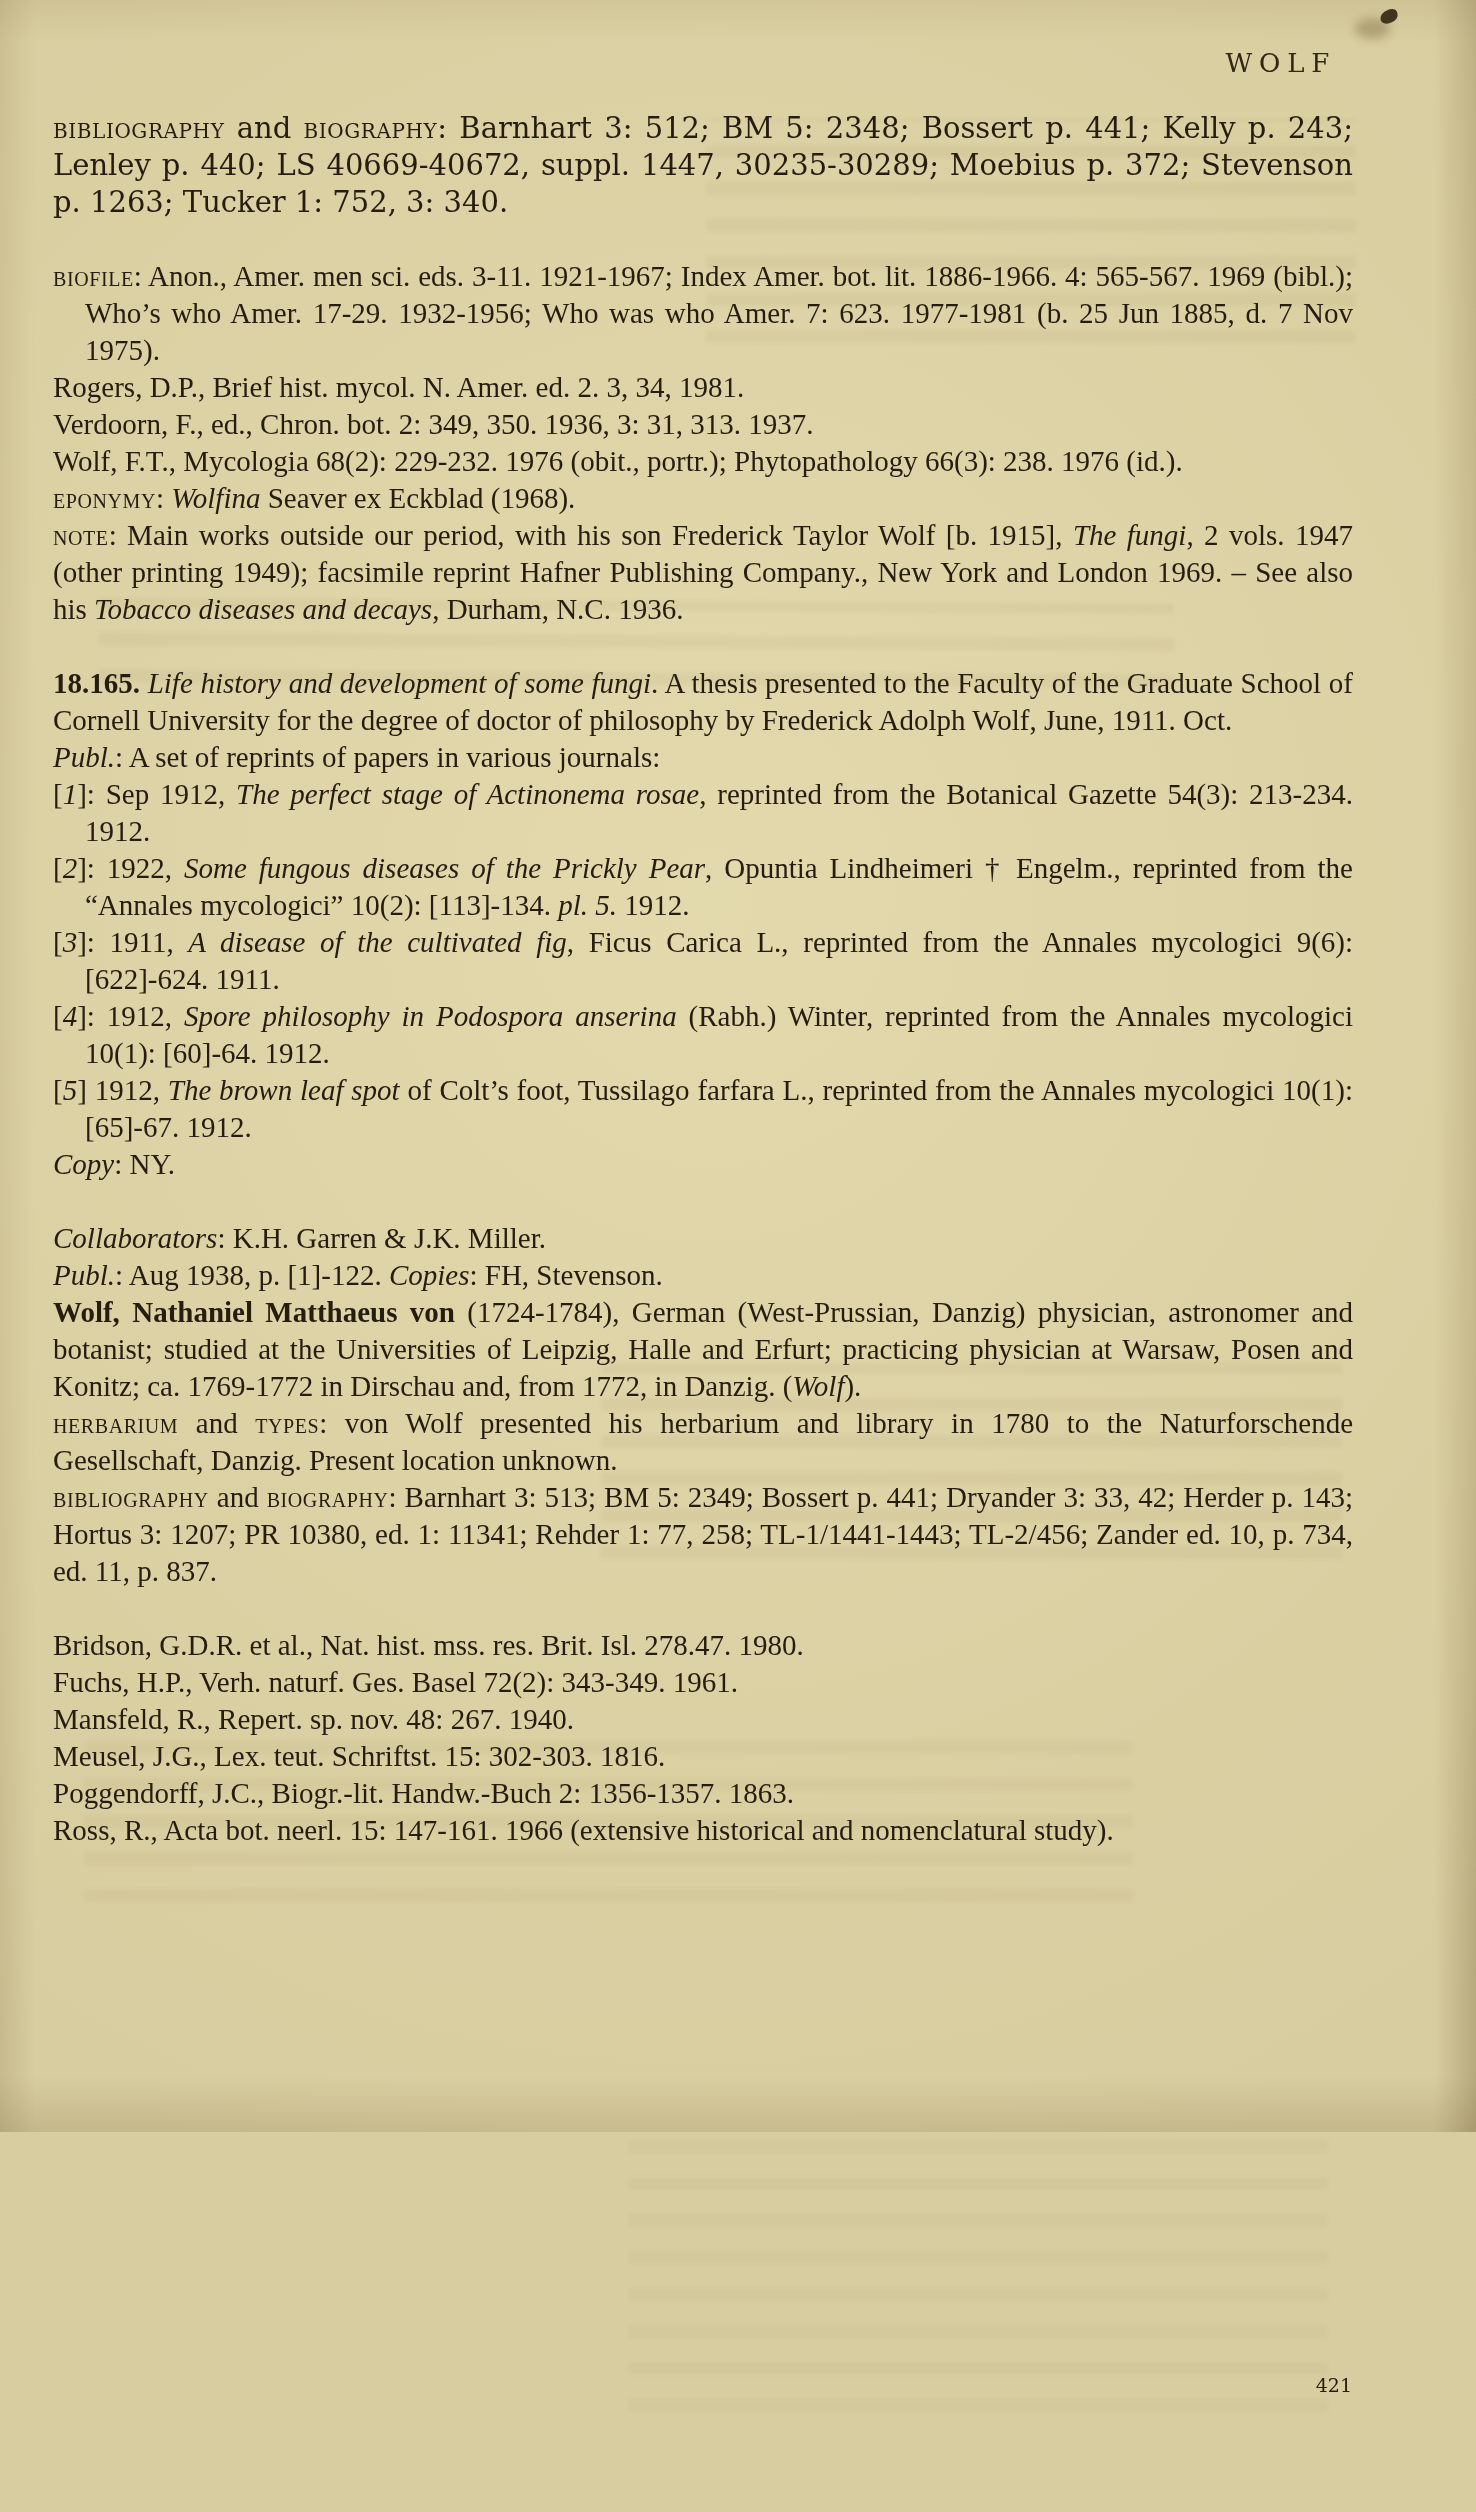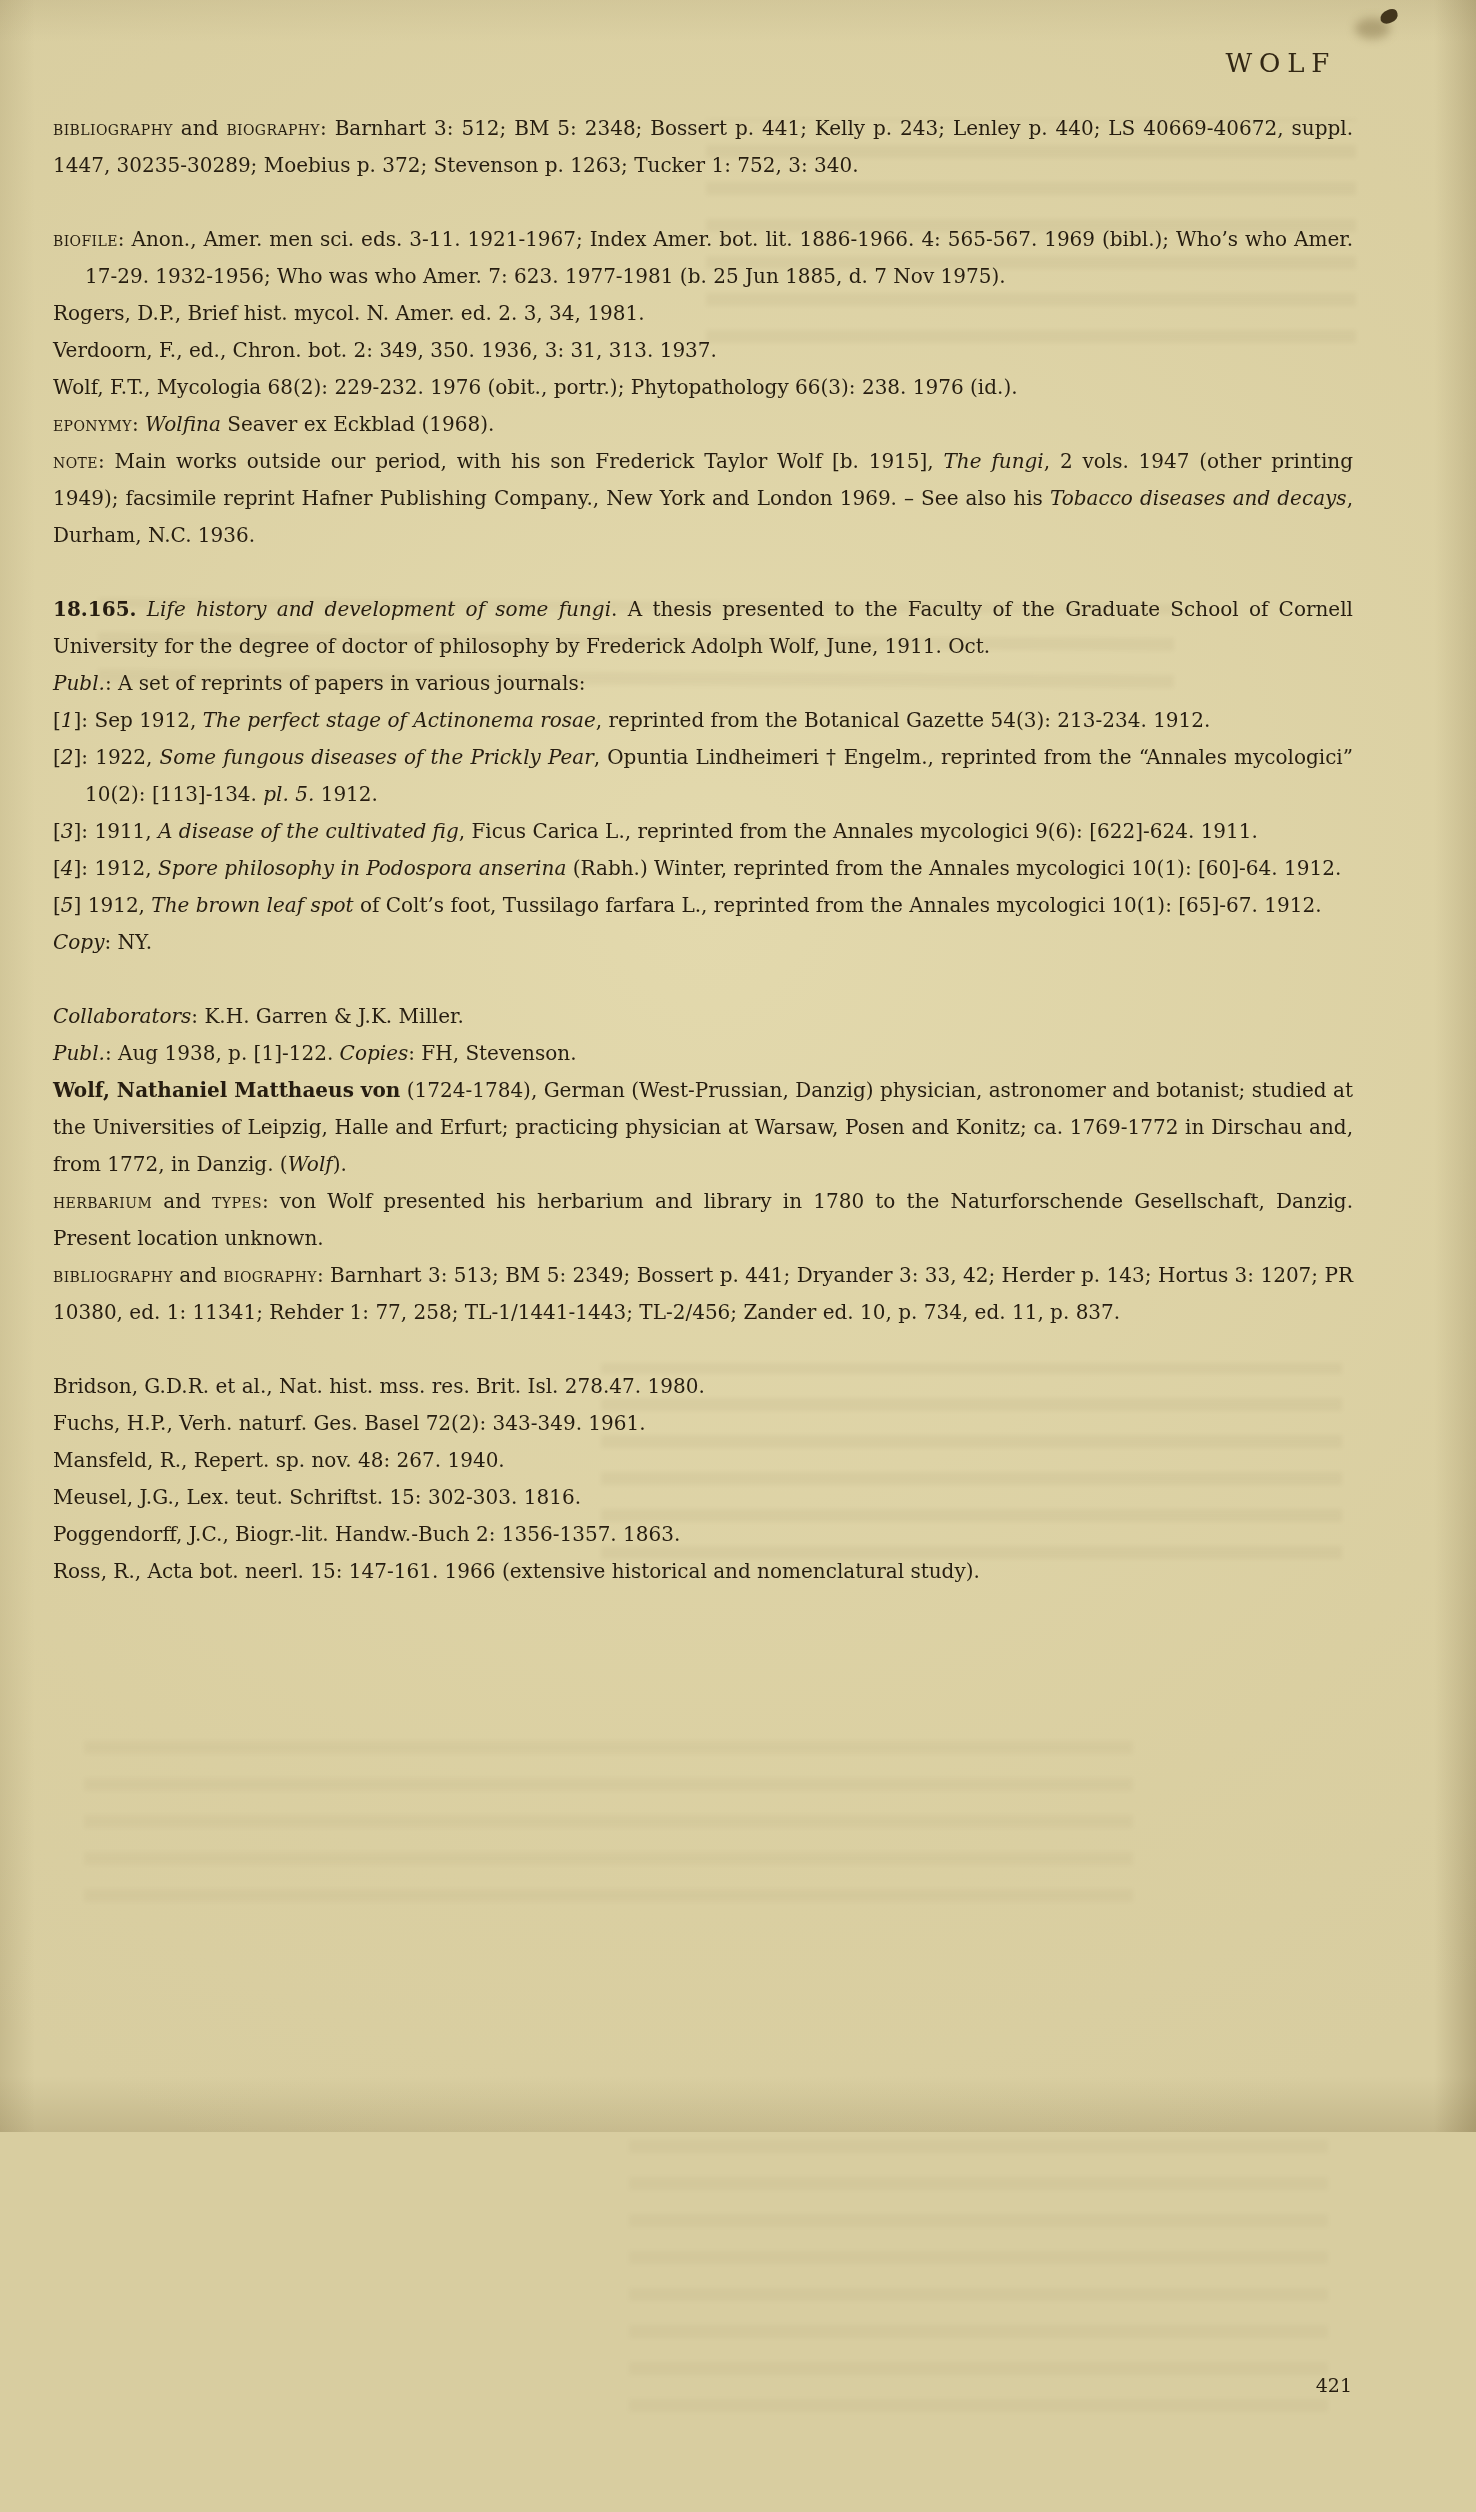--- a/index.html
+++ b/index.html
@@ -64,7 +64,7 @@
   .text-col {
     position: absolute;
     left: 53px; right: 123px; top: 110px;
-    font-size: 20px;
+    font-size: 29px;
     line-height: 37px;
     text-align: justify;
     hyphens: auto;

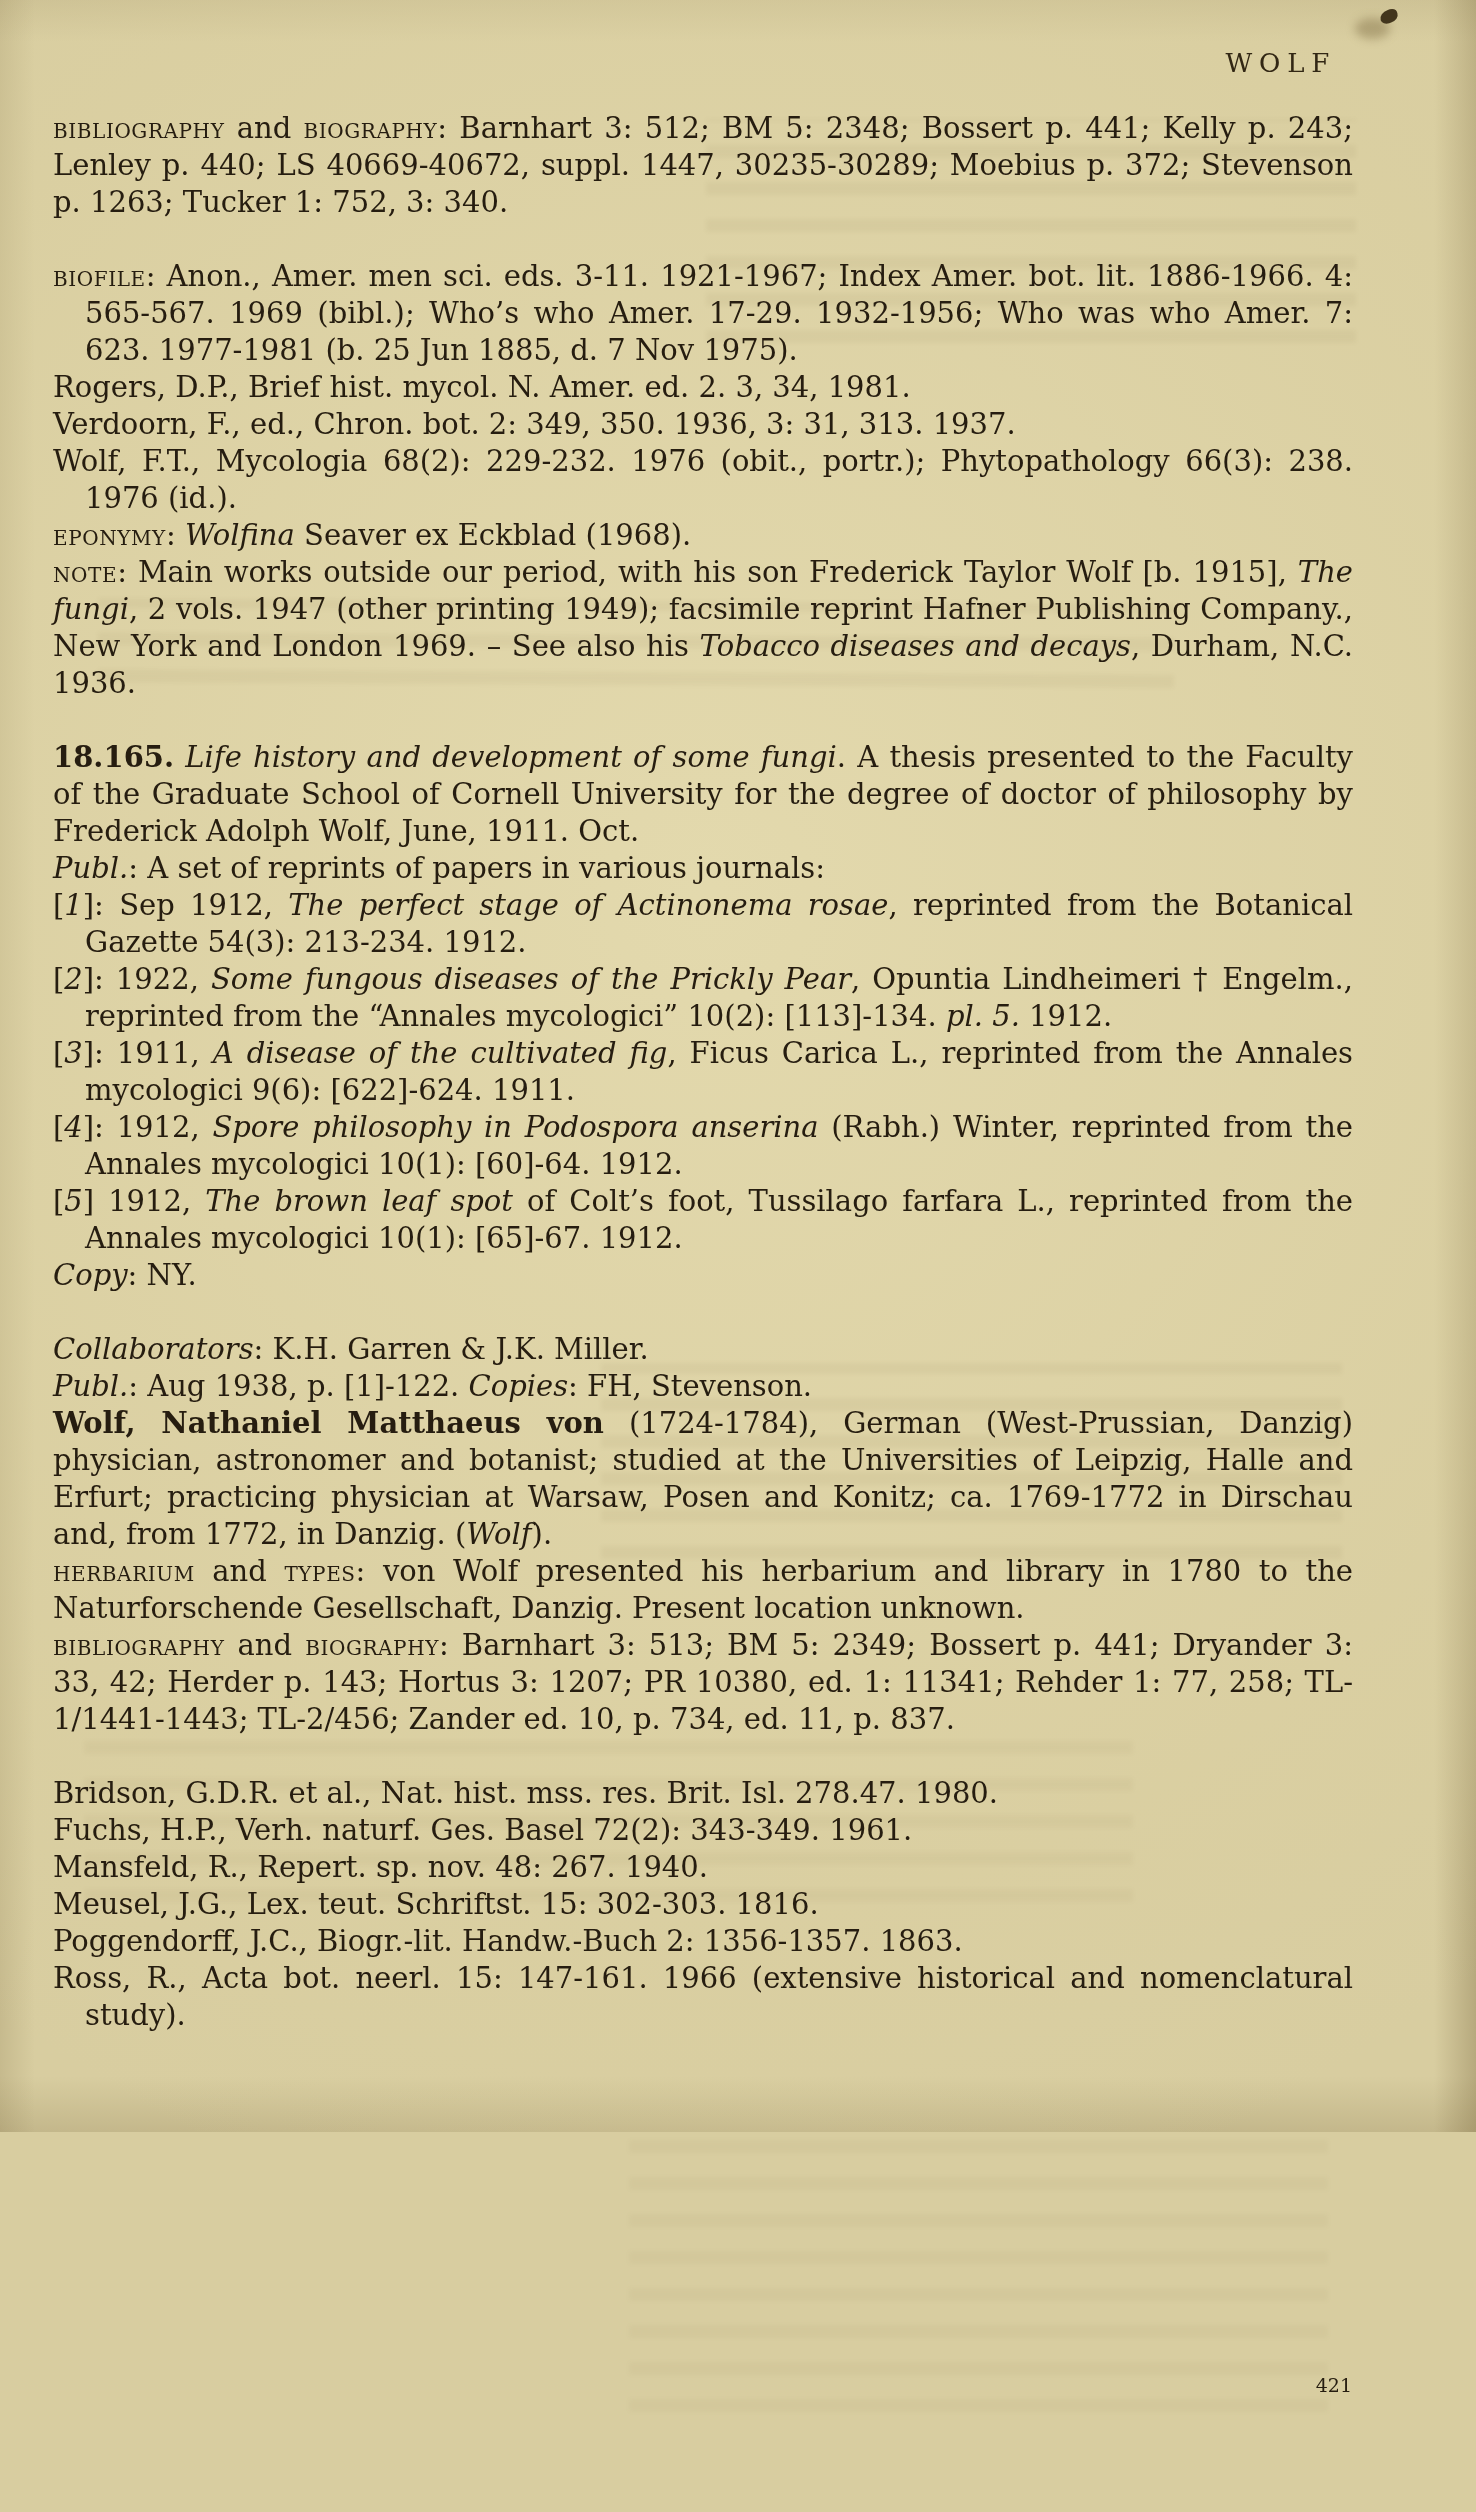--- a/index.html
+++ b/index.html
@@ -71,7 +71,7 @@
     -webkit-hyphens: auto;
   }
   .text-col p { margin: 0; }
-  .sect { margin-top: 37px; }
+  .sect { margin-top: 37px; font-family: Liberation Serif, serif; }
   .hang {
     padding-left: 32px;
     text-indent: -32px;

